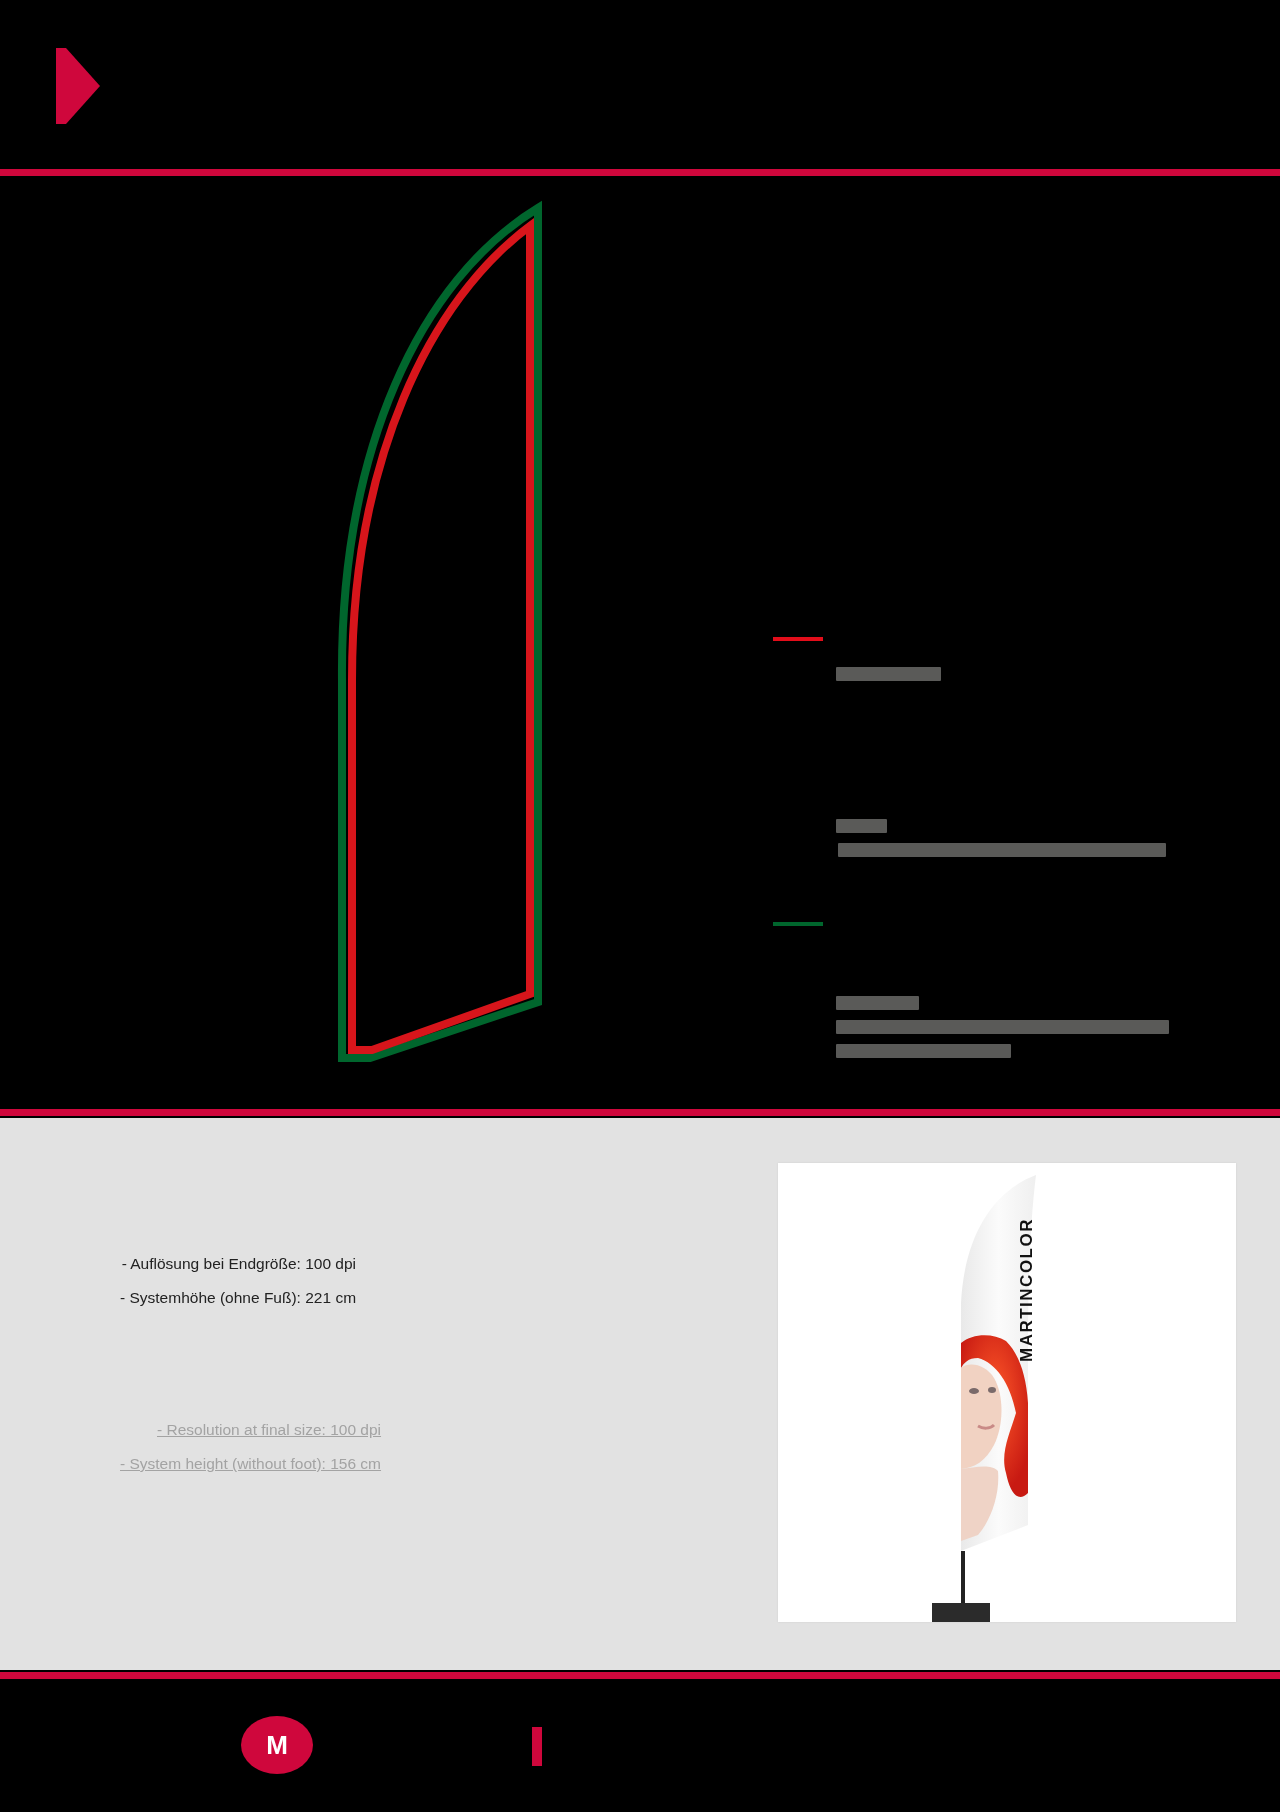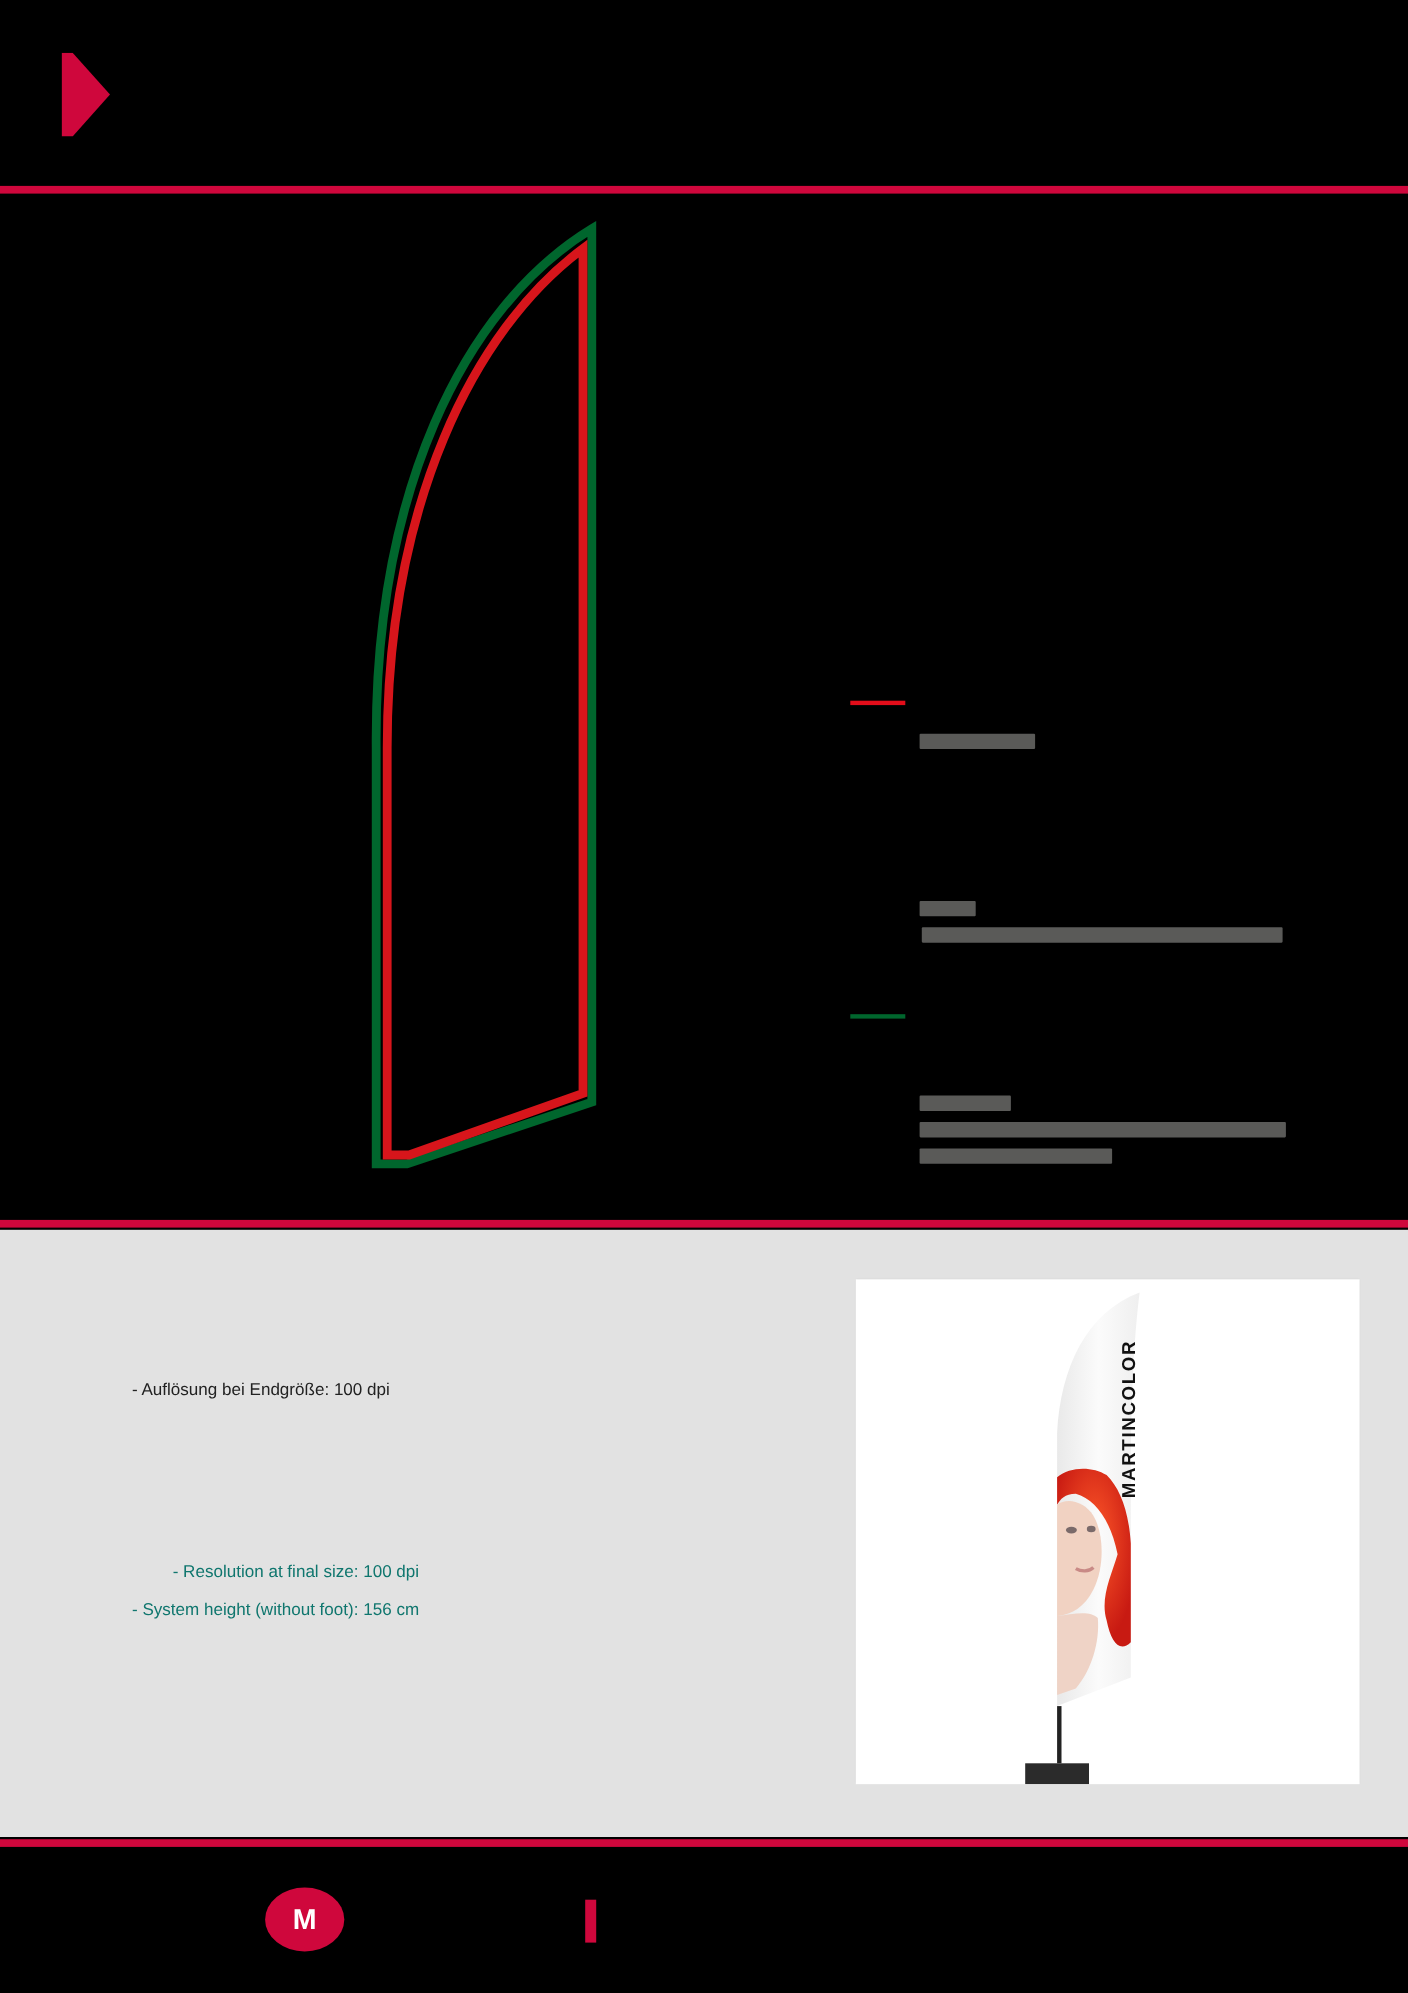--- a/index.html
+++ b/index.html
@@ -64,6 +64,7 @@
 
 <div class="abs notes de">
   <div class="item">- Auflösung bei Endgröße: 100 dpi</div>
+  <div class="item">- Systemhöhe (ohne Fuß): 221 cm</div>
 </div>
 
 <div class="abs notes en">

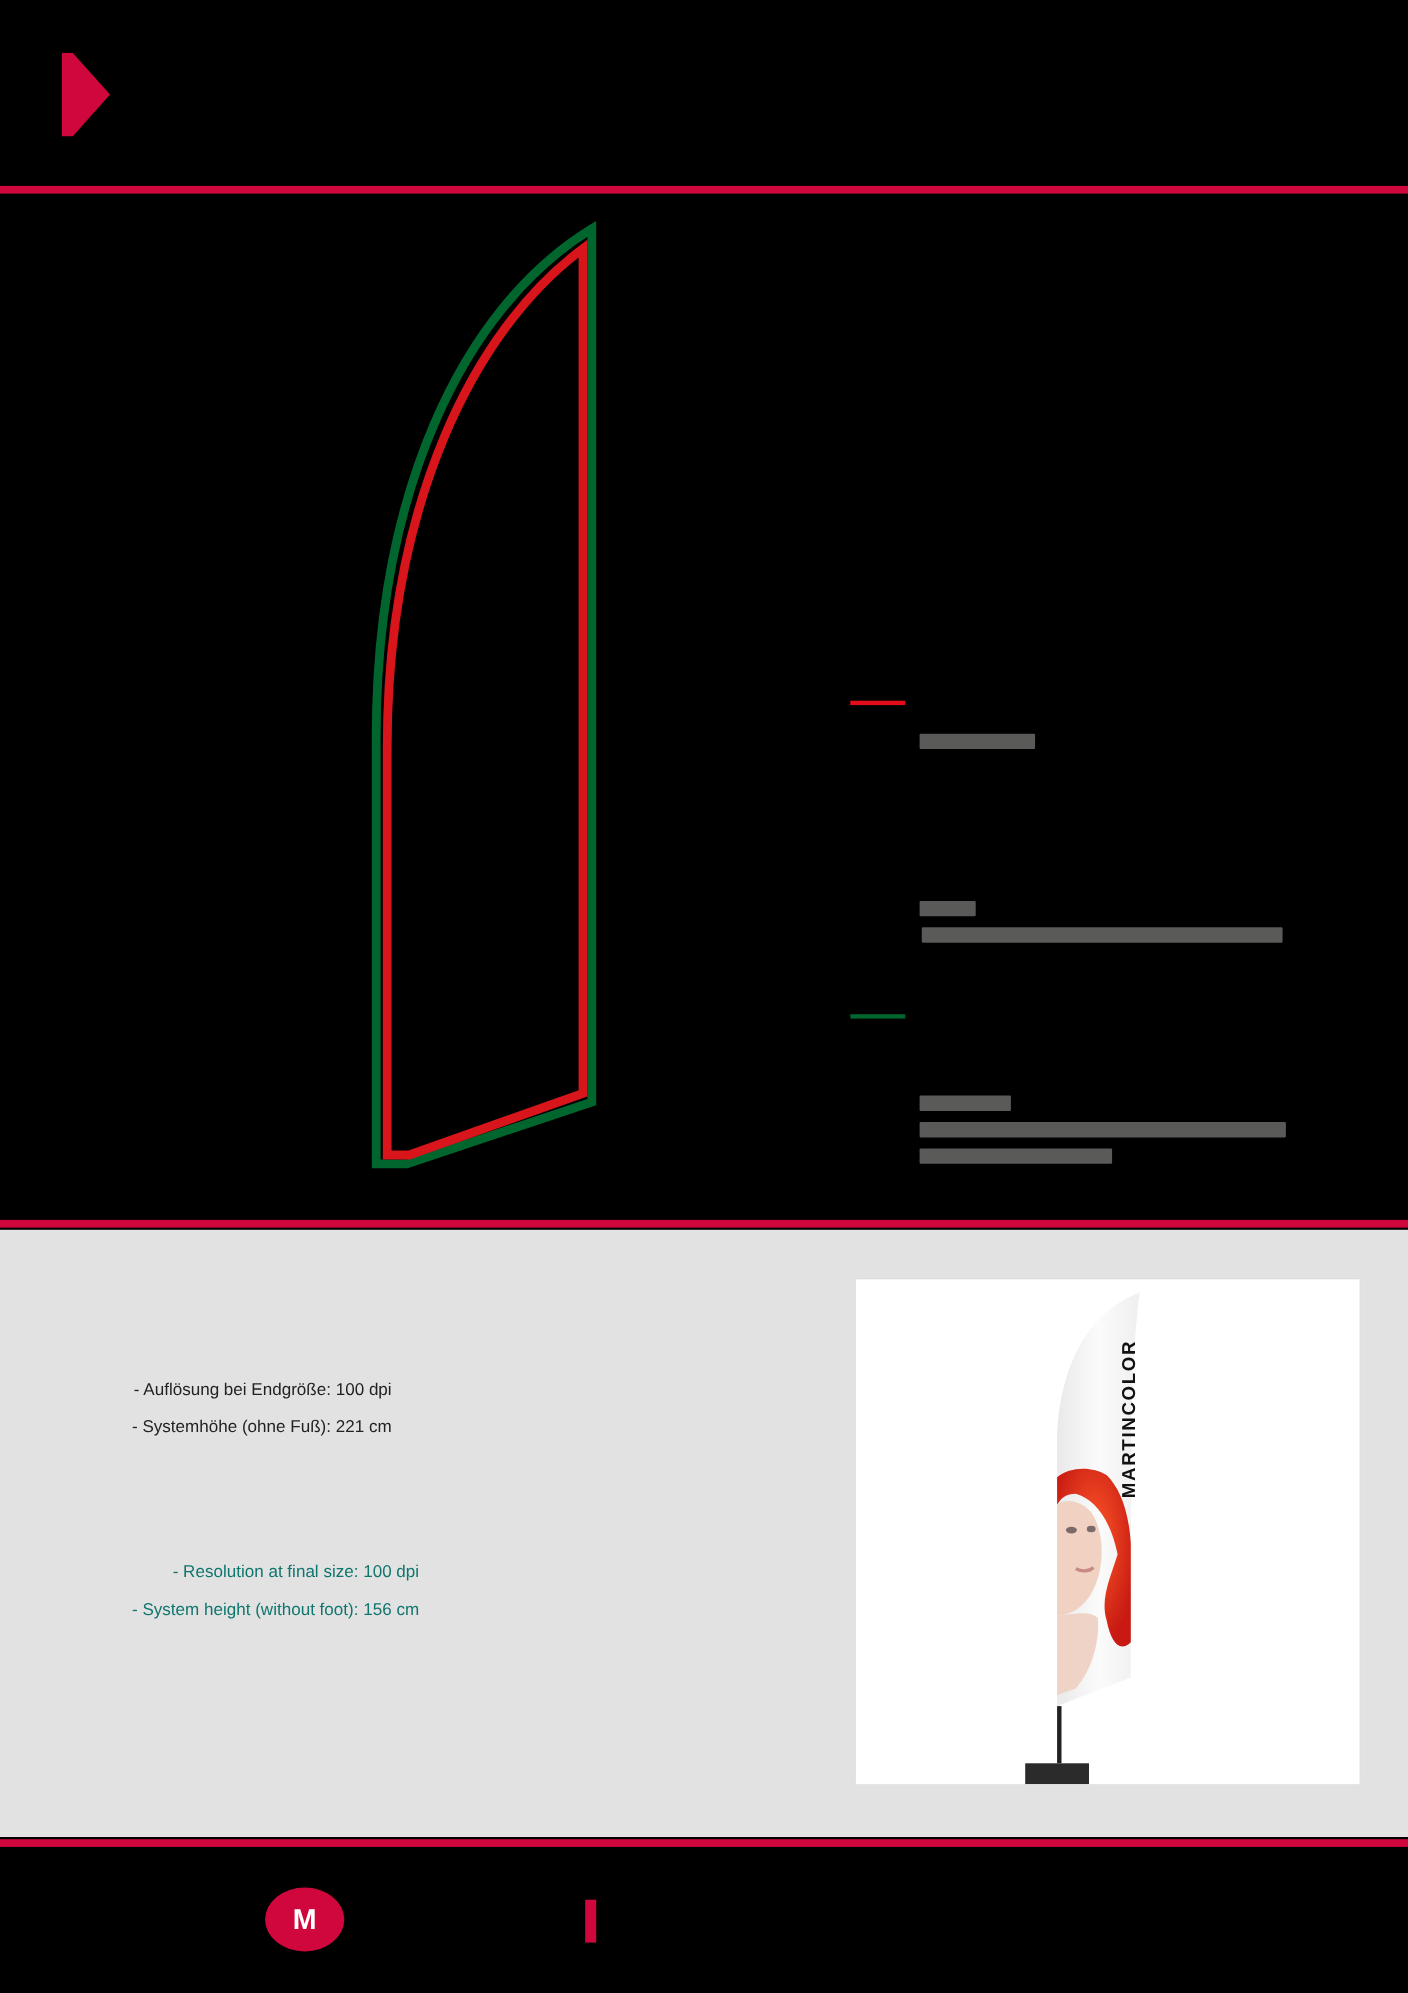--- a/index.html
+++ b/index.html
@@ -18,7 +18,7 @@
     .notes { left: 120px; font-size: 15.5px; line-height: 22px; text-align: right; }
     .notes .item { margin: 0 0 12px 0; white-space: pre; }
     .notes.de { top: 1253px; color: #222; }
-    .notes.en { top: 1419px; color: #0f766e; }
+    .notes.en { top: 1419px; color: #a3a3a3; text-decoration: underline; }
     .product-box { left: 778px; top: 1163px; width: 458px; height: 459px; background: #fff;
                    box-shadow: 0 0 2px rgba(0,0,0,0.08); }
     .footer-logo { left: 240px; top: 1714px; width: 74px; height: 62px; }

